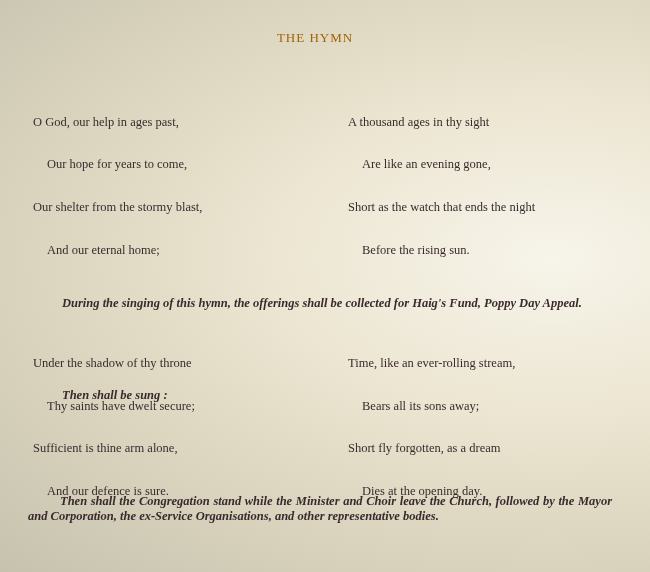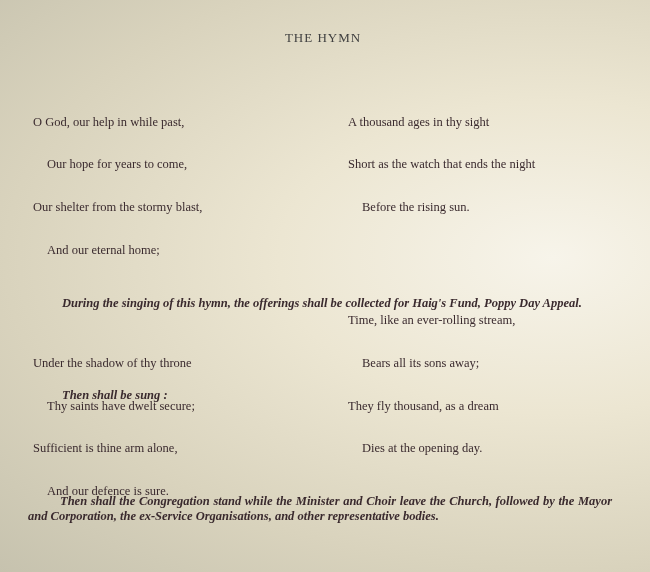--- a/index.html
+++ b/index.html
@@ -11,8 +11,8 @@
   }
   .page { position: absolute; inset: 0; }
   .heading {
-    position: absolute; left: 16px; width: 614px; text-align: center;
-    font-size: 13px; letter-spacing: 1px; color: #404040;
+    position: absolute; left: 8px; width: 614px; text-align: center;
+    font-size: 13px; letter-spacing: 1px; color: #a16207;
   }
   .col {
     position: absolute; font-size: 12.5px; line-height: 14.2px; white-space: pre;

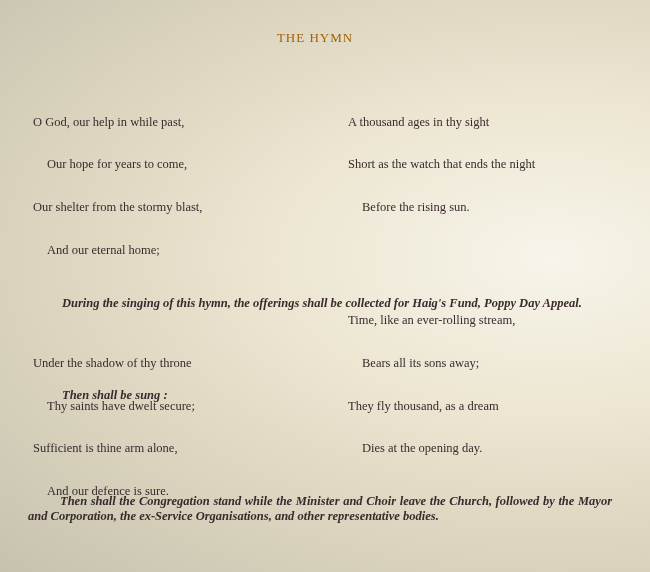--- a/index.html
+++ b/index.html
@@ -35,7 +35,7 @@
 
   <div class="col" style="left:33px; top:58px;">
     <div class="stanza">
-      <span class="line">O God, our help in while past,</span>
+      <span class="line">O God, our help in ages past,</span>
       <span class="line indent">Our hope for years to come,</span>
       <span class="line">Our shelter from the stormy blast,</span>
       <span class="line indent">And our eternal home;</span>

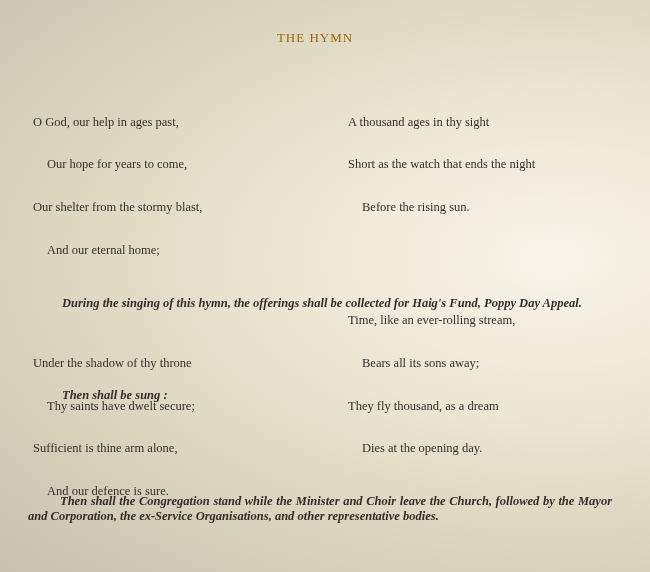--- a/index.html
+++ b/index.html
@@ -57,6 +57,7 @@
   <div class="col" style="left:348px; top:58px;">
     <div class="stanza">
       <span class="line">A thousand ages in thy sight</span>
+      <span class="line indent">Are like an evening gone,</span>
       <span class="line">Short as the watch that ends the night</span>
       <span class="line indent">Before the rising sun.</span>
     </div>

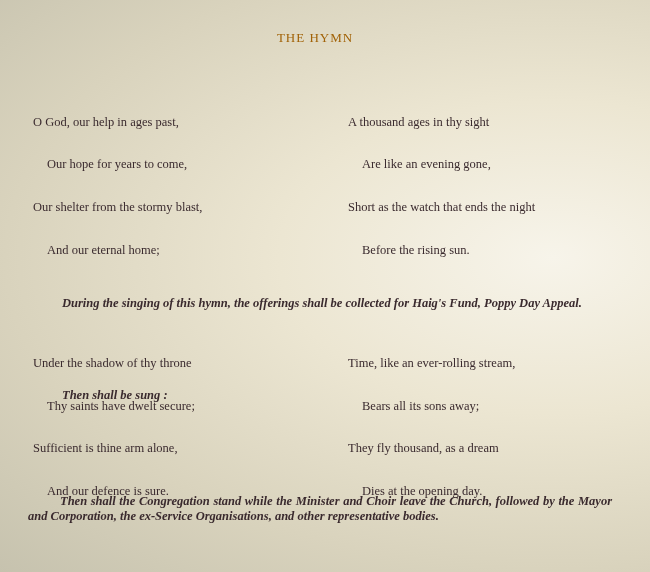--- a/index.html
+++ b/index.html
@@ -64,7 +64,7 @@
     <div class="stanza">
       <span class="line">Time, like an ever-rolling stream,</span>
       <span class="line indent">Bears all its sons away;</span>
-      <span class="line">They fly thousand, as a dream</span>
+      <span class="line">Short fly forgotten, as a dream</span>
       <span class="line indent">Dies at the opening day.</span>
     </div>
     <div class="stanza">

